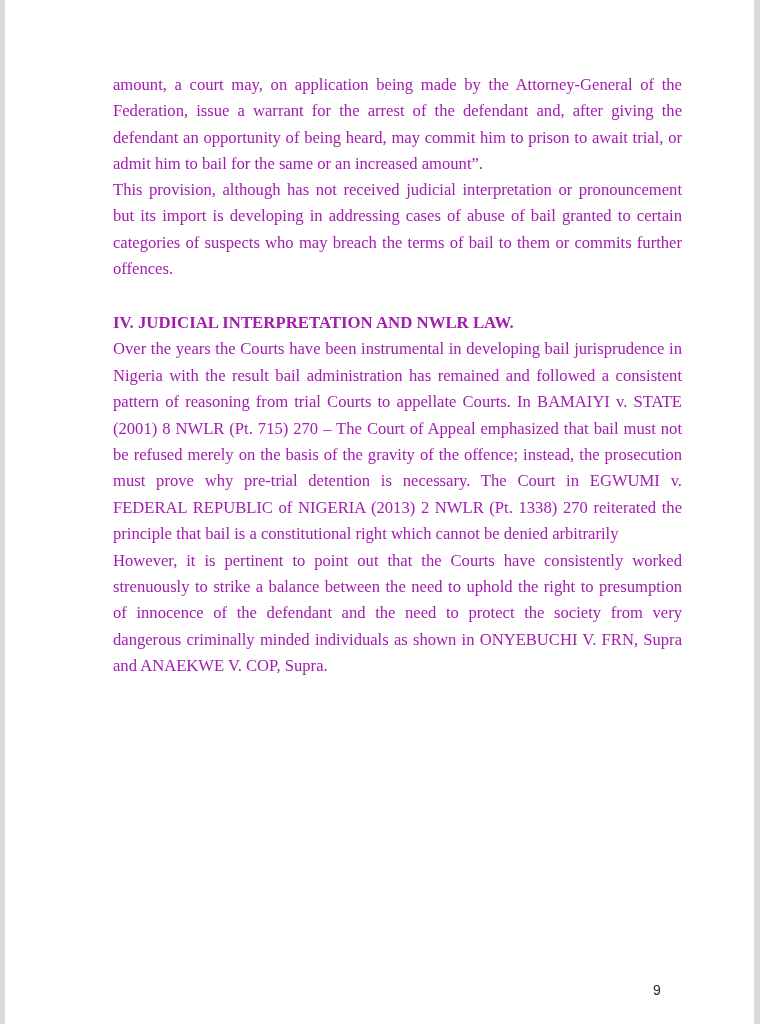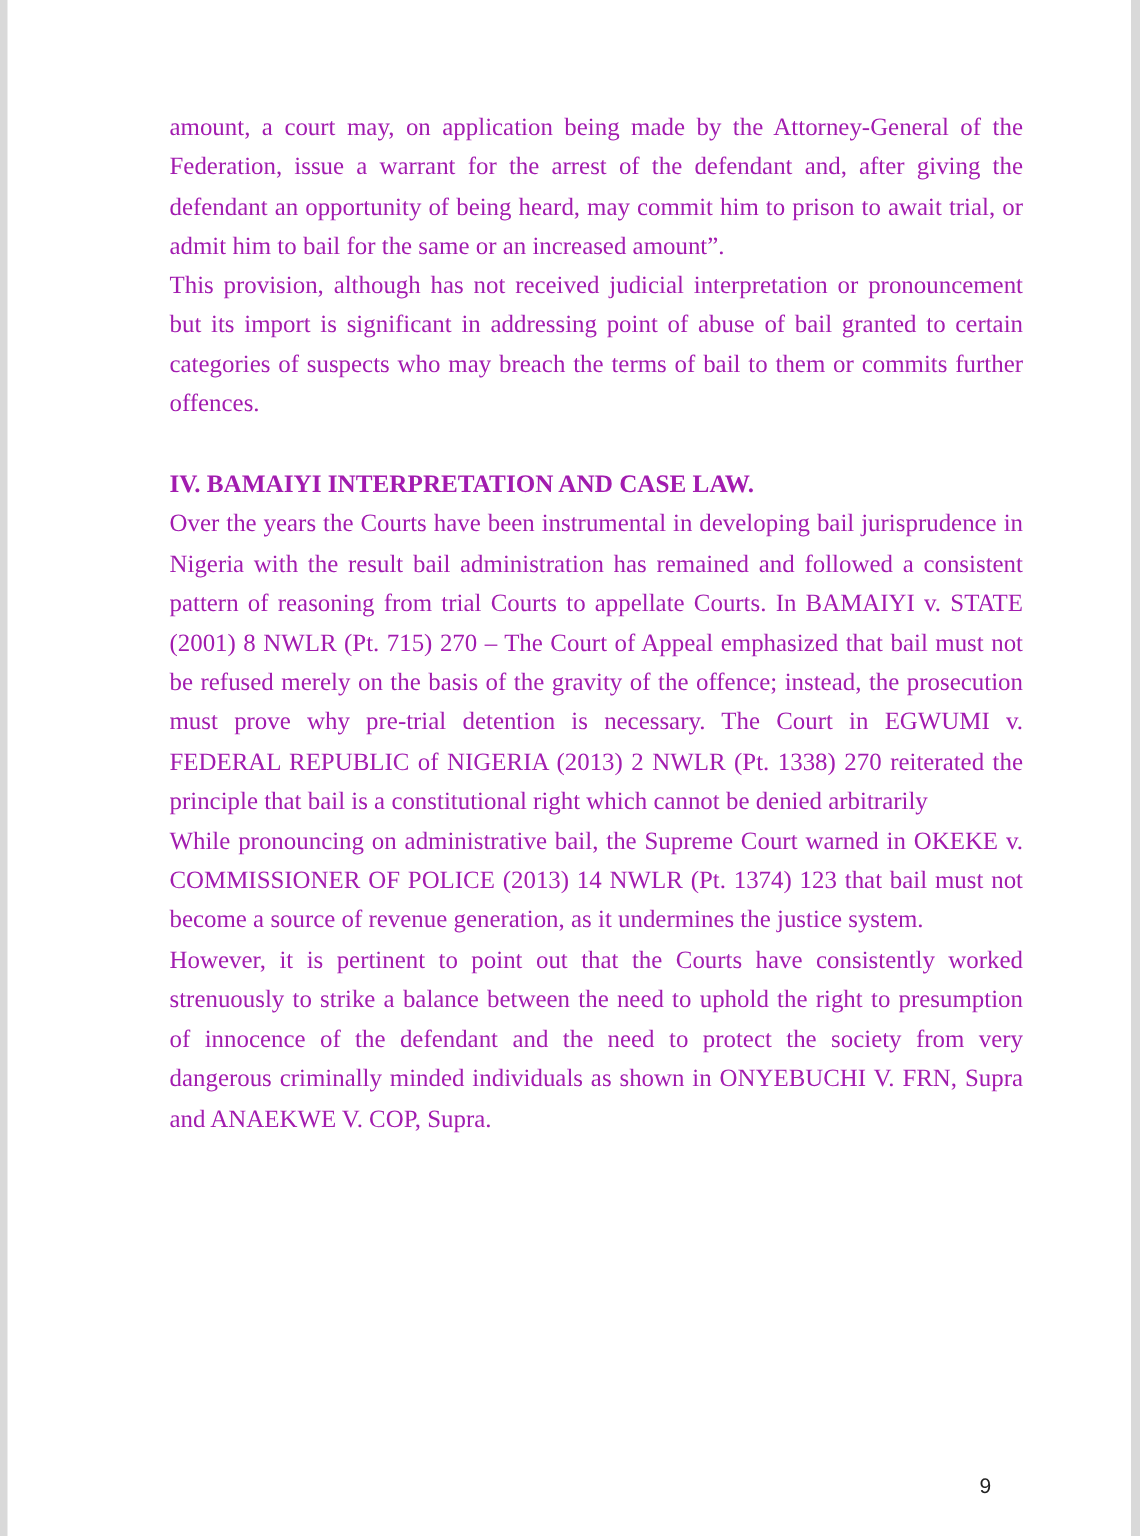--- a/index.html
+++ b/index.html
@@ -48,7 +48,7 @@
     <p>amount, a court may, on application being made by the Attorney-General of the Federation, issue a warrant for the arrest of the defendant and, after giving the defendant an opportunity of being heard, may commit him to prison to await trial, or admit him to bail for the same or an increased amount”.</p>
   </div>
   <div class="text block2">
-    <p>This provision, although has not received judicial interpretation or pronouncement but its import is significant in addressing point of abuse of bail granted to certain categories of suspects who may breach the terms of bail to them or commits further offences.</p>
+    <p>This provision, although has not received judicial interpretation or pronouncement but its import is developing in addressing cases of abuse of bail granted to certain categories of suspects who may breach the terms of bail to them or commits further offences.</p>
   </div>
   <div class="text block3">
     <h2 class="heading">IV. BAMAIYI INTERPRETATION AND CASE LAW.</h2>

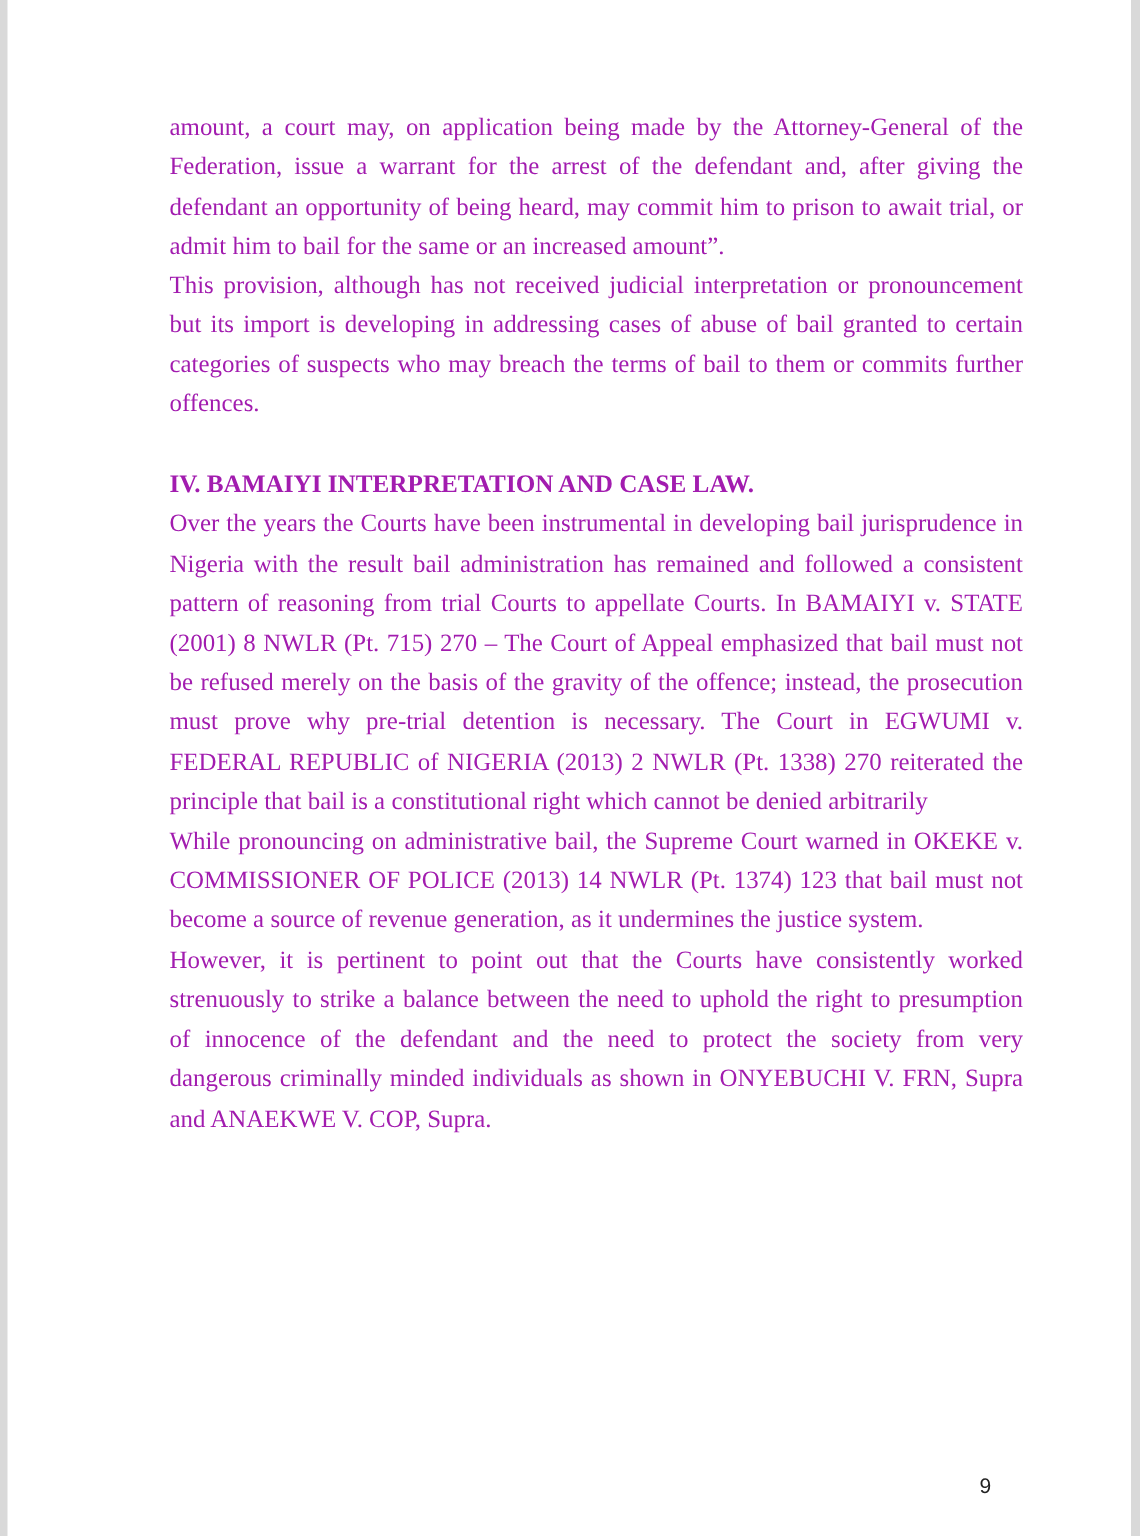--- a/index.html
+++ b/index.html
@@ -51,7 +51,7 @@
     <p>This provision, although has not received judicial interpretation or pronouncement but its import is developing in addressing cases of abuse of bail granted to certain categories of suspects who may breach the terms of bail to them or commits further offences.</p>
   </div>
   <div class="text block3">
-    <h2 class="heading">IV. BAMAIYI INTERPRETATION AND CASE LAW.</h2>
+    <h2 class="heading">IV. JUDICIAL INTERPRETATION AND NWLR LAW.</h2>
     <p>Over the years the Courts have been instrumental in developing bail jurisprudence in Nigeria with the result bail administration has remained and followed a consistent pattern of reasoning from trial Courts to appellate Courts. In BAMAIYI v. STATE (2001) 8 NWLR (Pt. 715) 270 – The Court of Appeal emphasized that bail must not be refused merely on the basis of the gravity of the offence; instead, the prosecution must prove why pre-trial detention is necessary. The Court in EGWUMI v. FEDERAL REPUBLIC of NIGERIA (2013) 2 NWLR (Pt. 1338) 270 reiterated the principle that bail is a constitutional right which cannot be denied arbitrarily</p>
     <p>While pronouncing on administrative bail, the Supreme Court warned in  OKEKE v. COMMISSIONER OF POLICE (2013) 14 NWLR (Pt. 1374) 123  that bail must not become a source of revenue generation, as it undermines the justice system.</p>
     <p>However, it is pertinent to point out that the Courts have consistently worked strenuously to strike a balance between the need to uphold the right to presumption of innocence of the defendant and the need to protect the society from very dangerous criminally minded individuals as shown in  ONYEBUCHI V. FRN, Supra and ANAEKWE V. COP, Supra.</p>

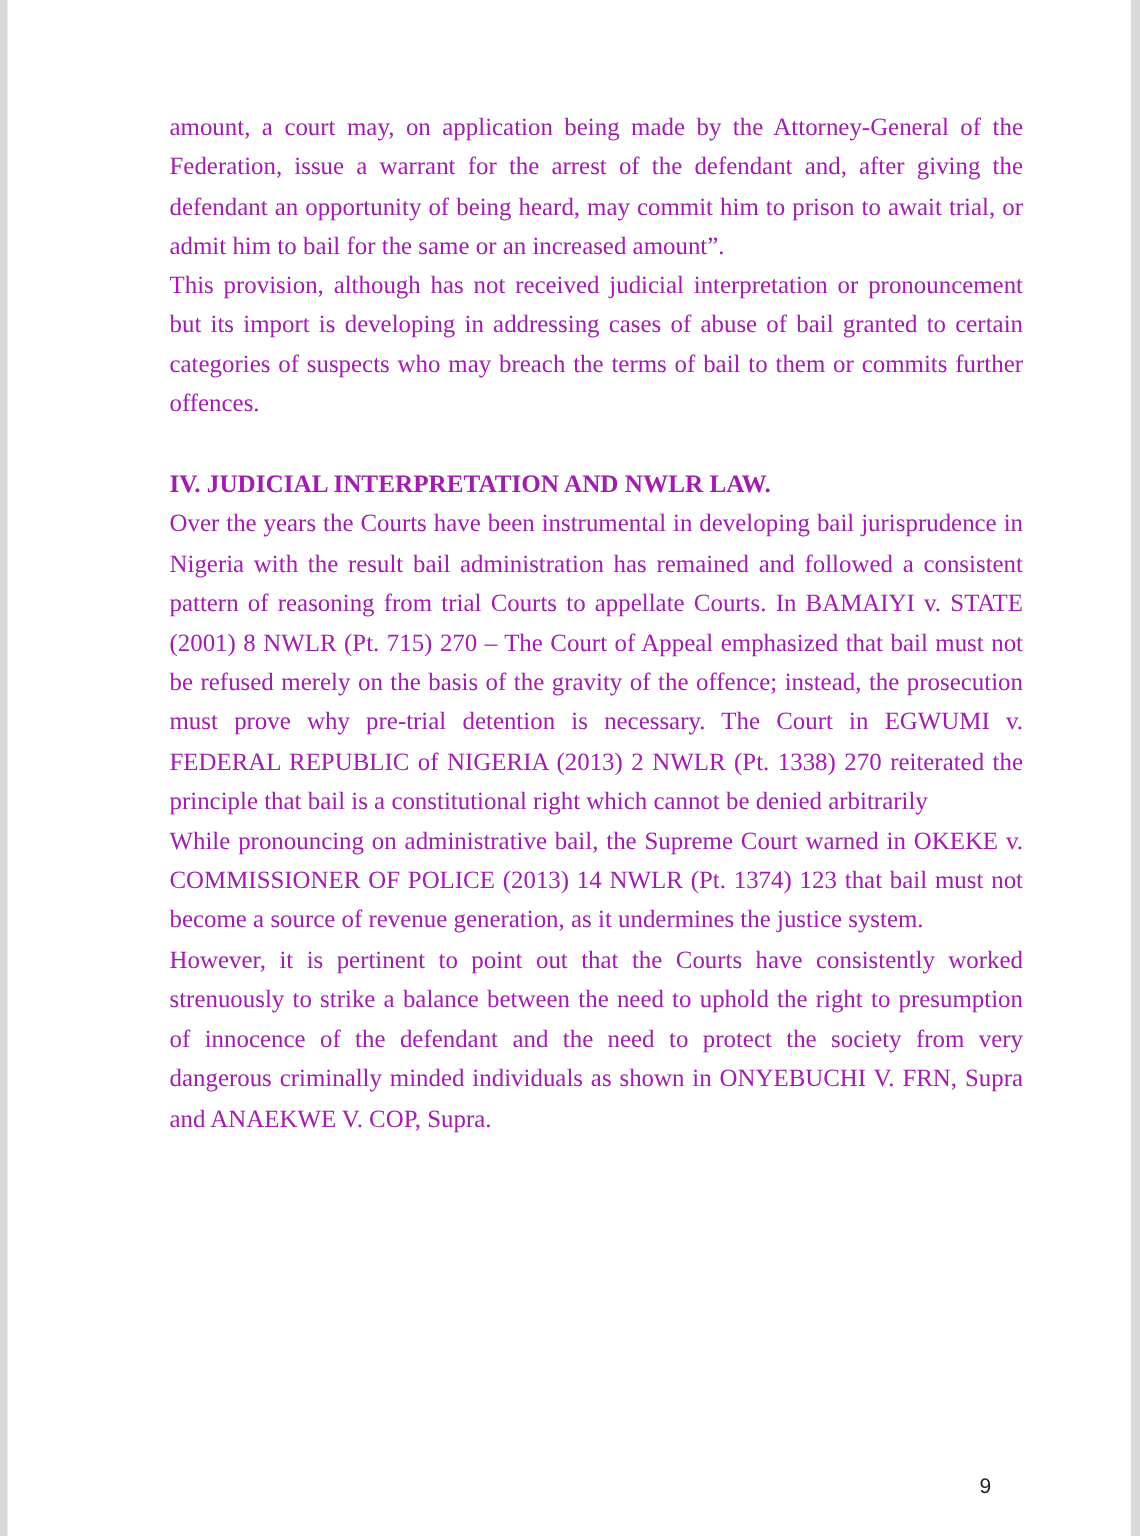--- a/index.html
+++ b/index.html
@@ -53,7 +53,6 @@
   <div class="text block3">
     <h2 class="heading">IV. JUDICIAL INTERPRETATION AND NWLR LAW.</h2>
     <p>Over the years the Courts have been instrumental in developing bail jurisprudence in Nigeria with the result bail administration has remained and followed a consistent pattern of reasoning from trial Courts to appellate Courts. In BAMAIYI v. STATE (2001) 8 NWLR (Pt. 715) 270 – The Court of Appeal emphasized that bail must not be refused merely on the basis of the gravity of the offence; instead, the prosecution must prove why pre-trial detention is necessary. The Court in EGWUMI v. FEDERAL REPUBLIC of NIGERIA (2013) 2 NWLR (Pt. 1338) 270 reiterated the principle that bail is a constitutional right which cannot be denied arbitrarily</p>
-    <p>While pronouncing on administrative bail, the Supreme Court warned in  OKEKE v. COMMISSIONER OF POLICE (2013) 14 NWLR (Pt. 1374) 123  that bail must not become a source of revenue generation, as it undermines the justice system.</p>
     <p>However, it is pertinent to point out that the Courts have consistently worked strenuously to strike a balance between the need to uphold the right to presumption of innocence of the defendant and the need to protect the society from very dangerous criminally minded individuals as shown in  ONYEBUCHI V. FRN, Supra and ANAEKWE V. COP, Supra.</p>
   </div>
   <div class="pagenum">9</div>

